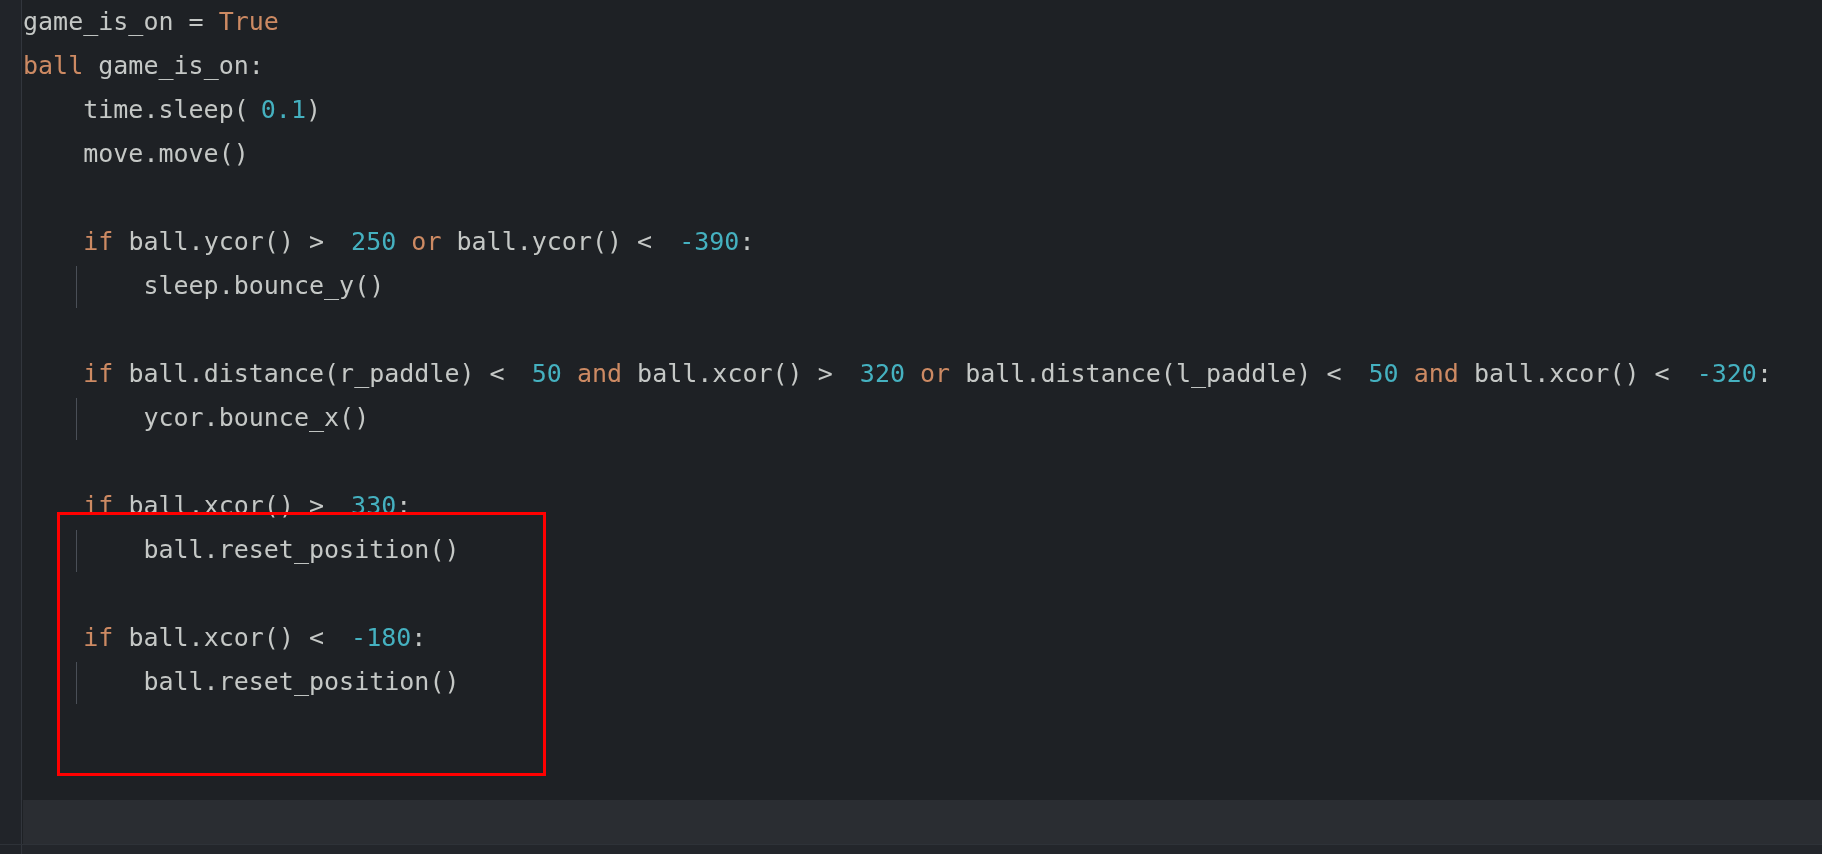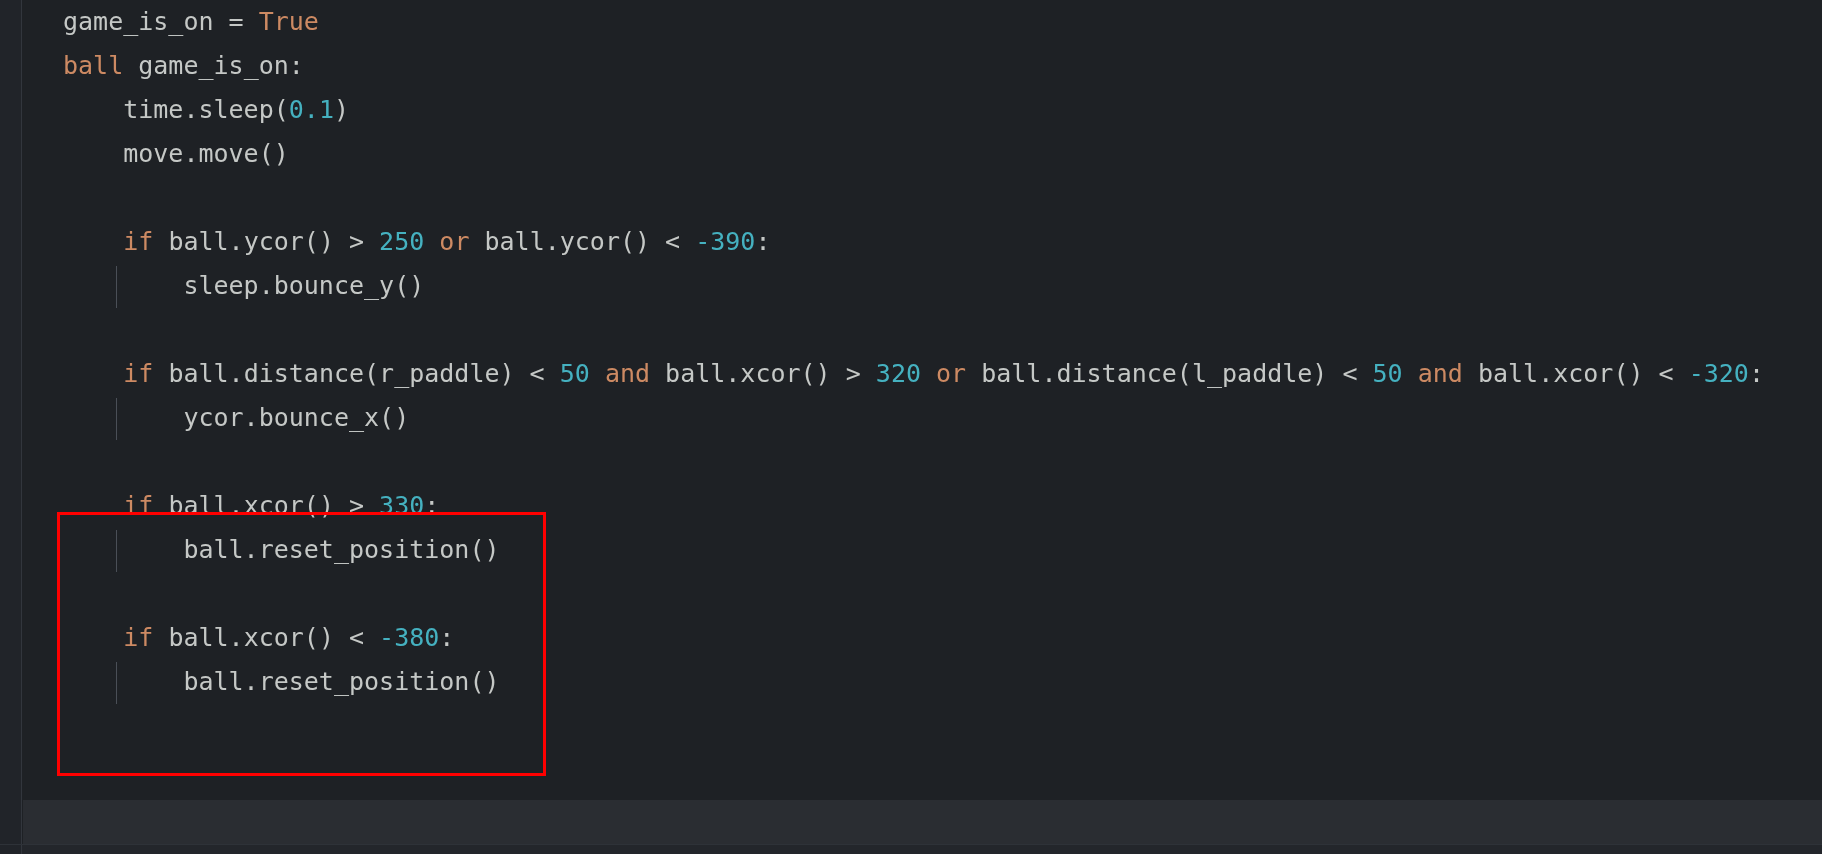--- a/index.html
+++ b/index.html
@@ -40,7 +40,6 @@
     right: 0;
     height: 800px;
     overflow: hidden;
-    padding-left: 40px;
   }
 
   .code-line {

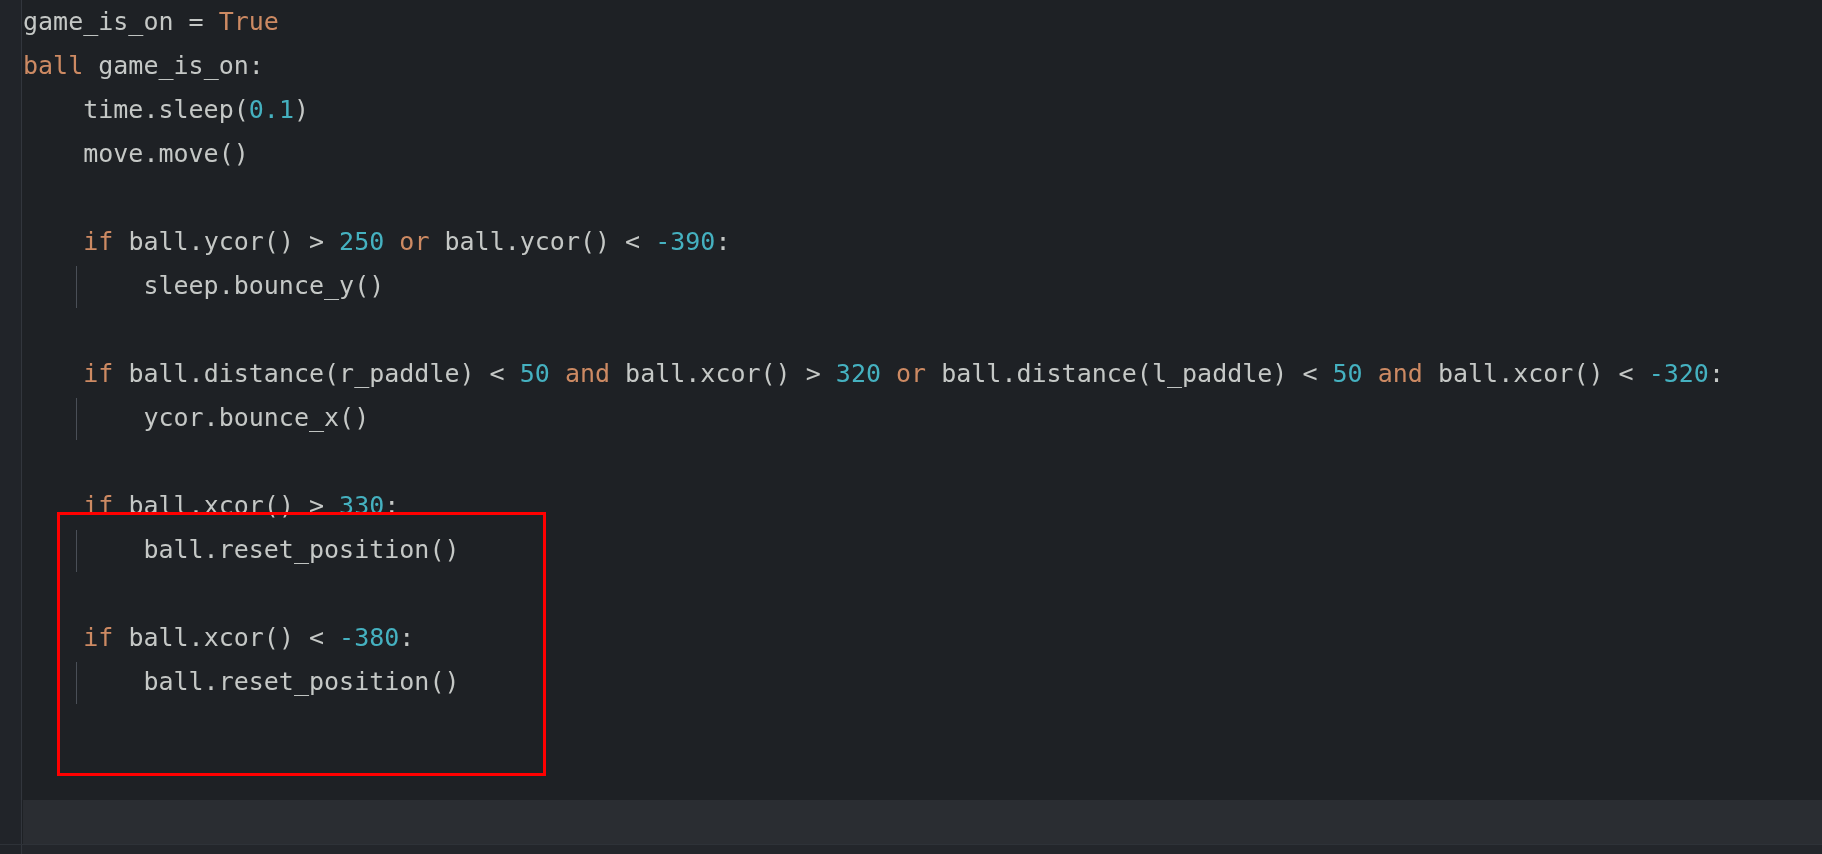--- a/index.html
+++ b/index.html
@@ -65,7 +65,7 @@
 
   
   .kw   { color: #cd8a63; }
-  .num  { color: #45b1c0; }
+  .num  { color: #45b1c0; margin-left: 12px; }
   .pln  { color: #c5c8c6; }
   .op   { color: #c5c8c6; }
 

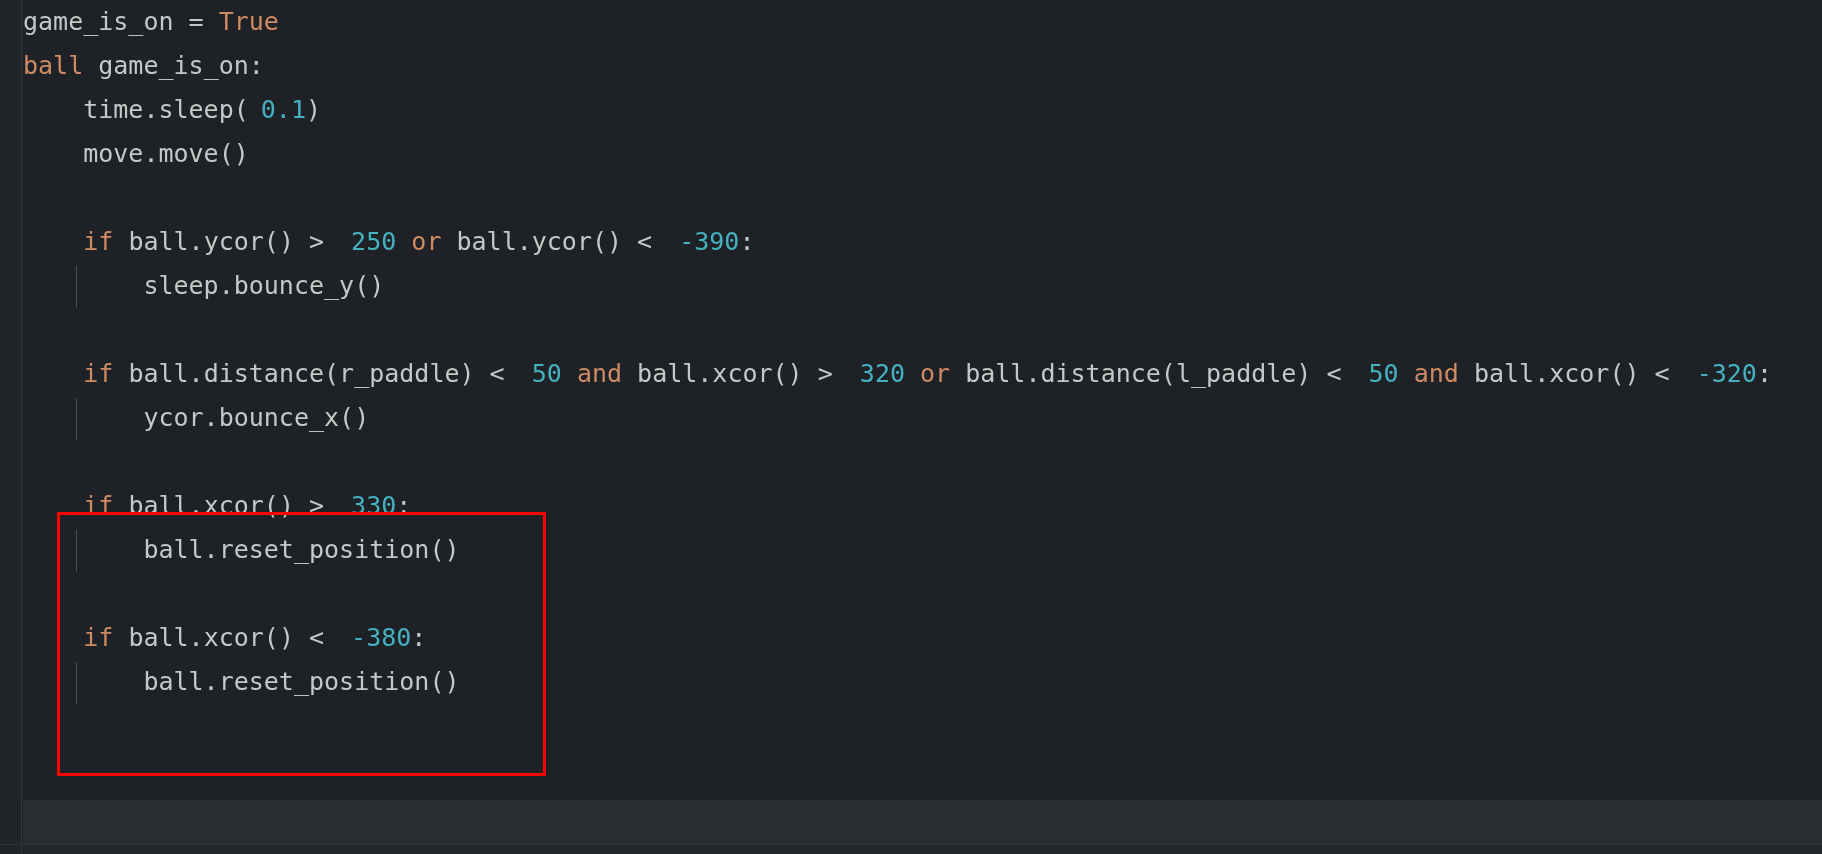--- a/index.html
+++ b/index.html
@@ -150,7 +150,7 @@
       <div class="code-line" id="line-13"><span class="pln">    </span><span class="kw">if</span><span class="pln"> ball.xcor() &gt; </span><span class="num">330</span><span class="pln">:</span></div>
       <div class="code-line" id="line-14"><span class="guide g1"></span><span class="pln">        ball.reset_position()</span></div>
       <div class="code-line" id="line-15">&nbsp;</div>
-      <div class="code-line" id="line-16"><span class="pln">    </span><span class="kw">if</span><span class="pln"> ball.xcor() &lt; </span><span class="num">-380</span><span class="pln">:</span></div>
+      <div class="code-line" id="line-16"><span class="pln">    </span><span class="kw">if</span><span class="pln"> ball.xcor() &lt; </span><span class="num">-180</span><span class="pln">:</span></div>
       <div class="code-line" id="line-17"><span class="guide g1"></span><span class="pln">        ball.reset_position()</span></div>
       <div class="code-line" id="line-18">&nbsp;</div>
     </div>

